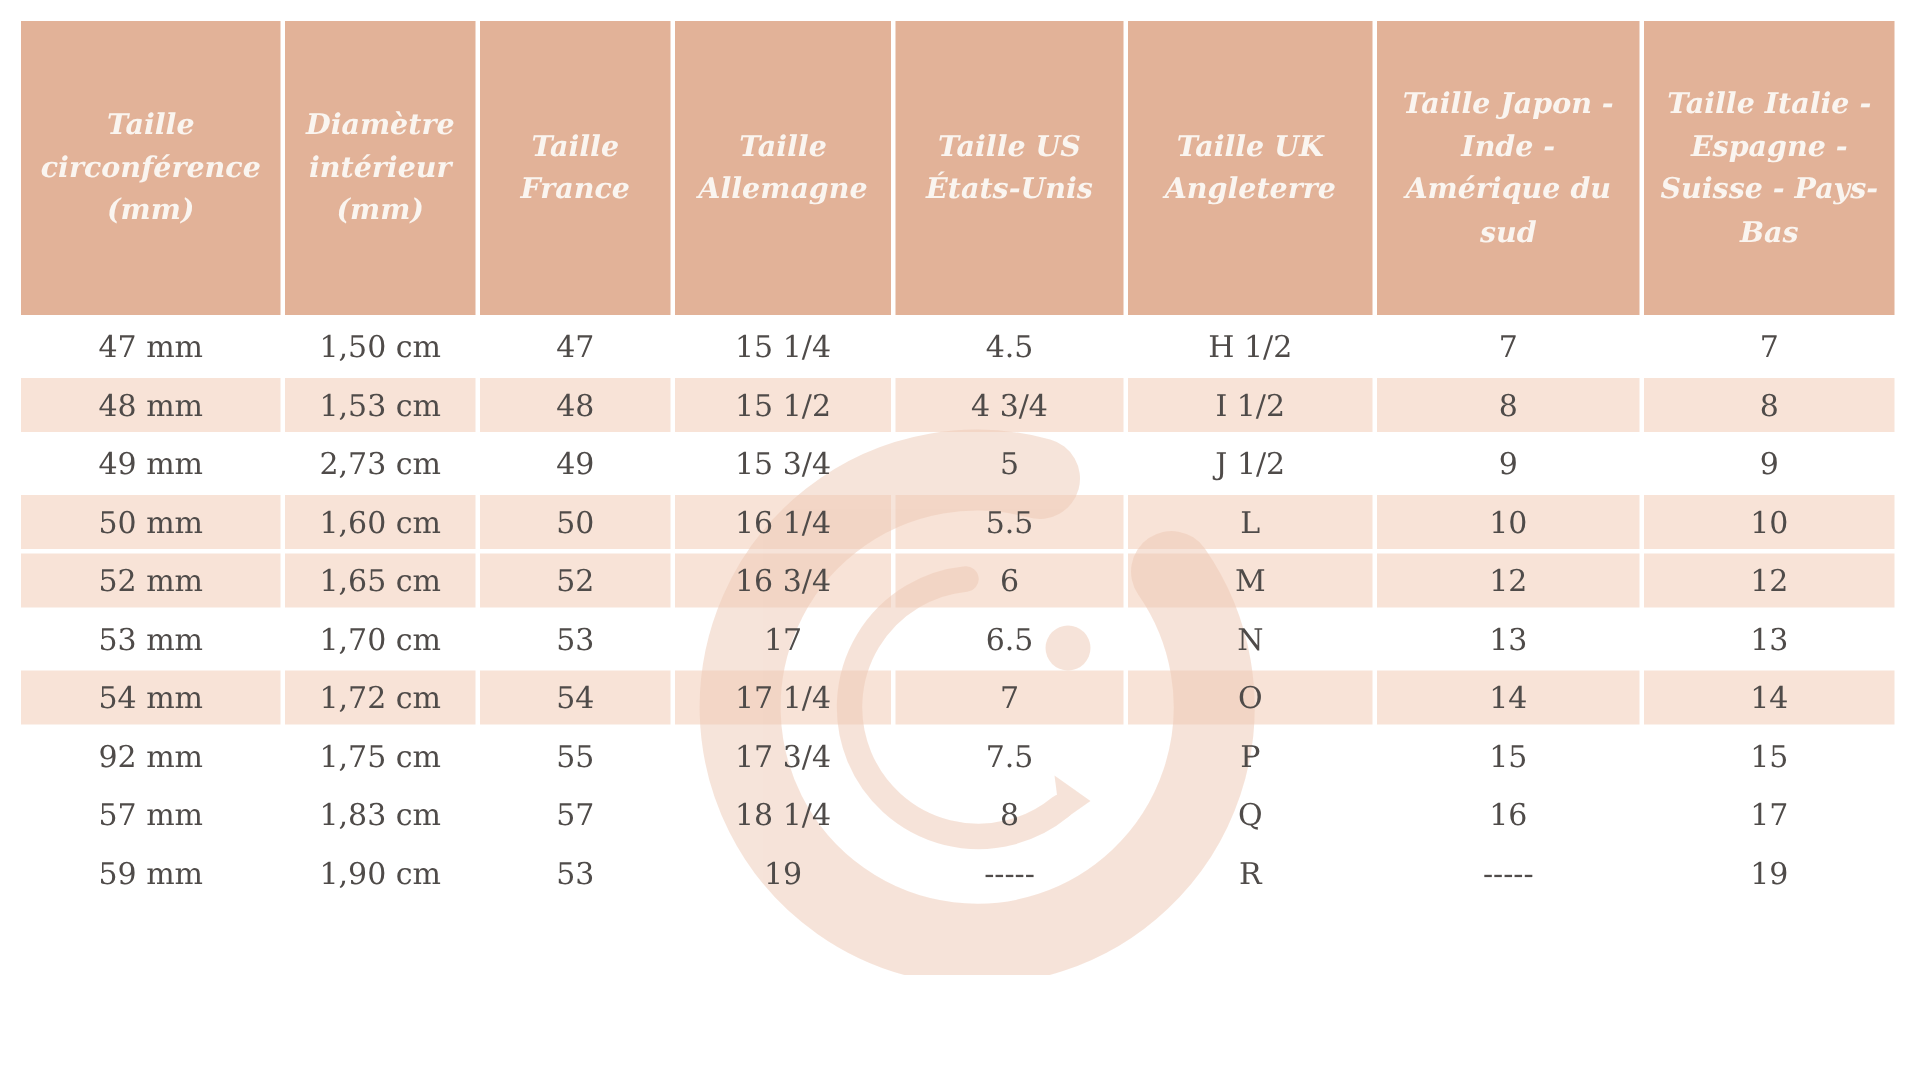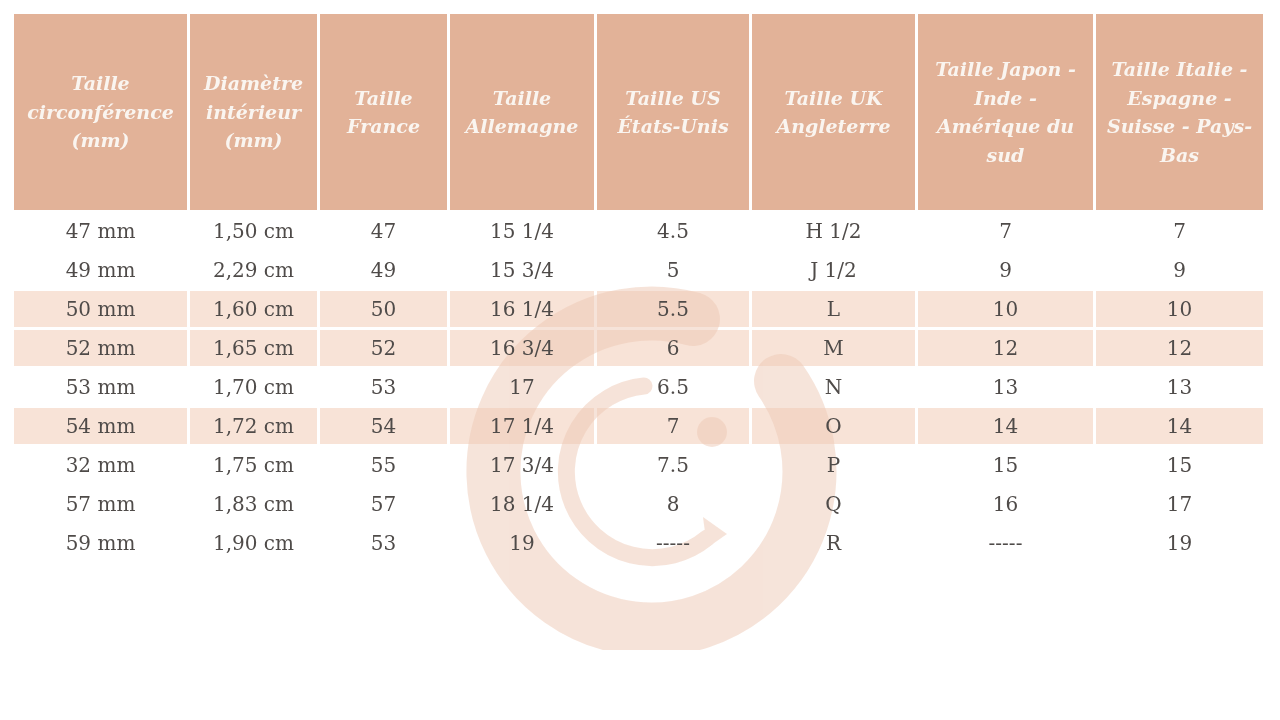--- a/index.html
+++ b/index.html
@@ -94,6 +94,16 @@
           <td><span>7</span></td>
           <td><span>7</span></td>
         </tr>
+        <tr class="alt">
+          <td><span>48 mm</span></td>
+          <td><span>1,53 cm</span></td>
+          <td><span>48</span></td>
+          <td><span>15 1/2</span></td>
+          <td><span>4 3/4</span></td>
+          <td><span>I 1/2</span></td>
+          <td><span>8</span></td>
+          <td><span>8</span></td>
+        </tr>
         <tr>
           <td><span>49 mm</span></td>
           <td><span>2,29 cm</span></td>

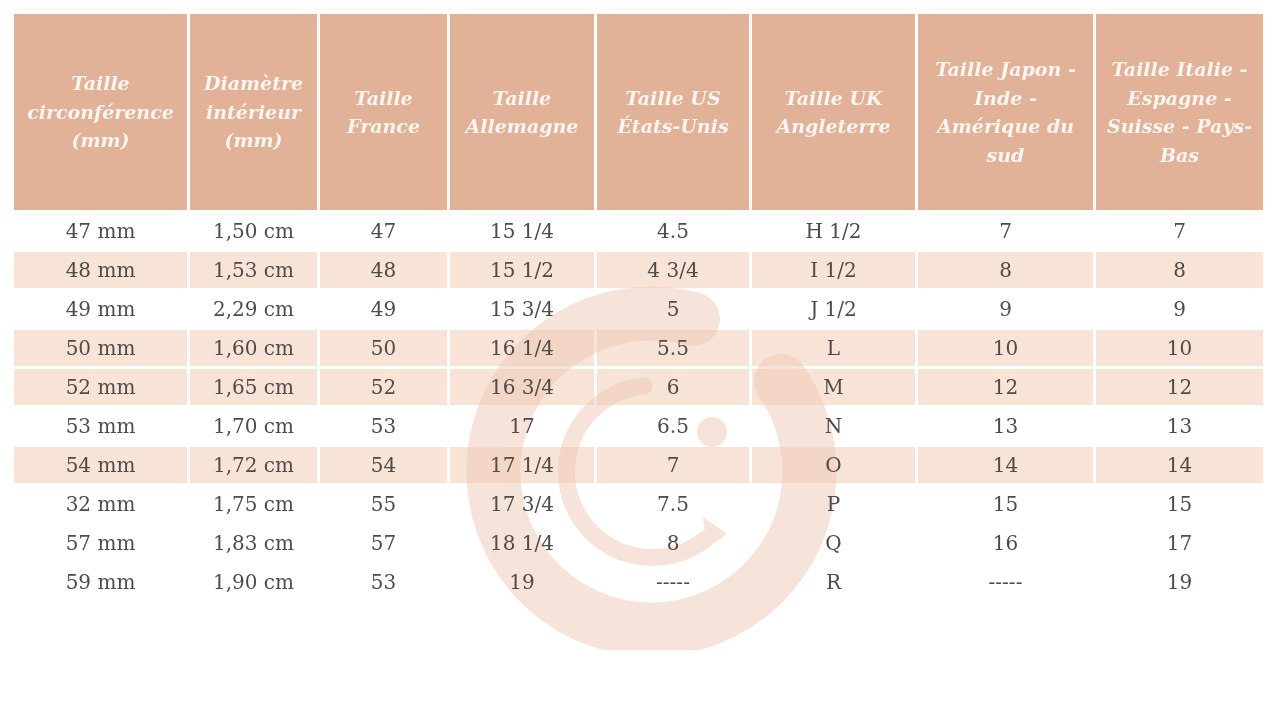--- a/index.html
+++ b/index.html
@@ -106,7 +106,7 @@
         </tr>
         <tr>
           <td><span>49 mm</span></td>
-          <td><span>2,29 cm</span></td>
+          <td><span>2,73 cm</span></td>
           <td><span>49</span></td>
           <td><span>15 3/4</span></td>
           <td><span>5</span></td>

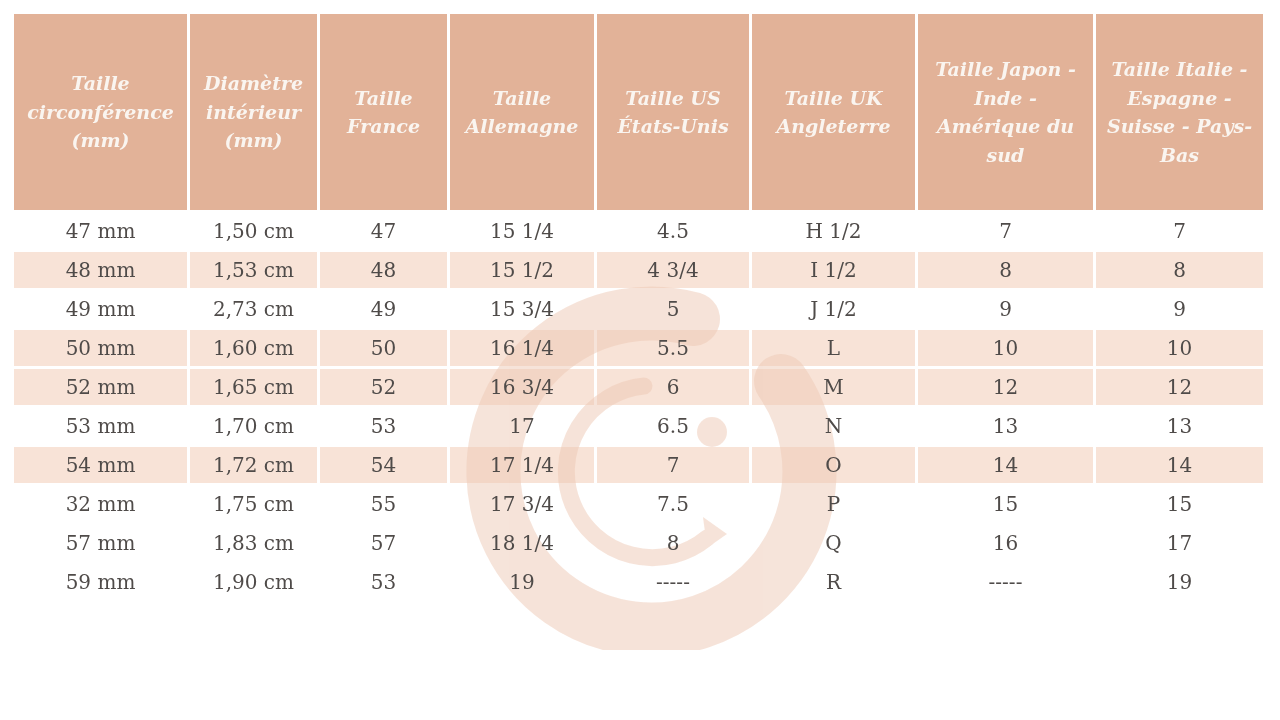--- a/index.html
+++ b/index.html
@@ -155,7 +155,7 @@
           <td><span>14</span></td>
         </tr>
         <tr>
-          <td><span>32 mm</span></td>
+          <td><span>92 mm</span></td>
           <td><span>1,75 cm</span></td>
           <td><span>55</span></td>
           <td><span>17 3/4</span></td>

